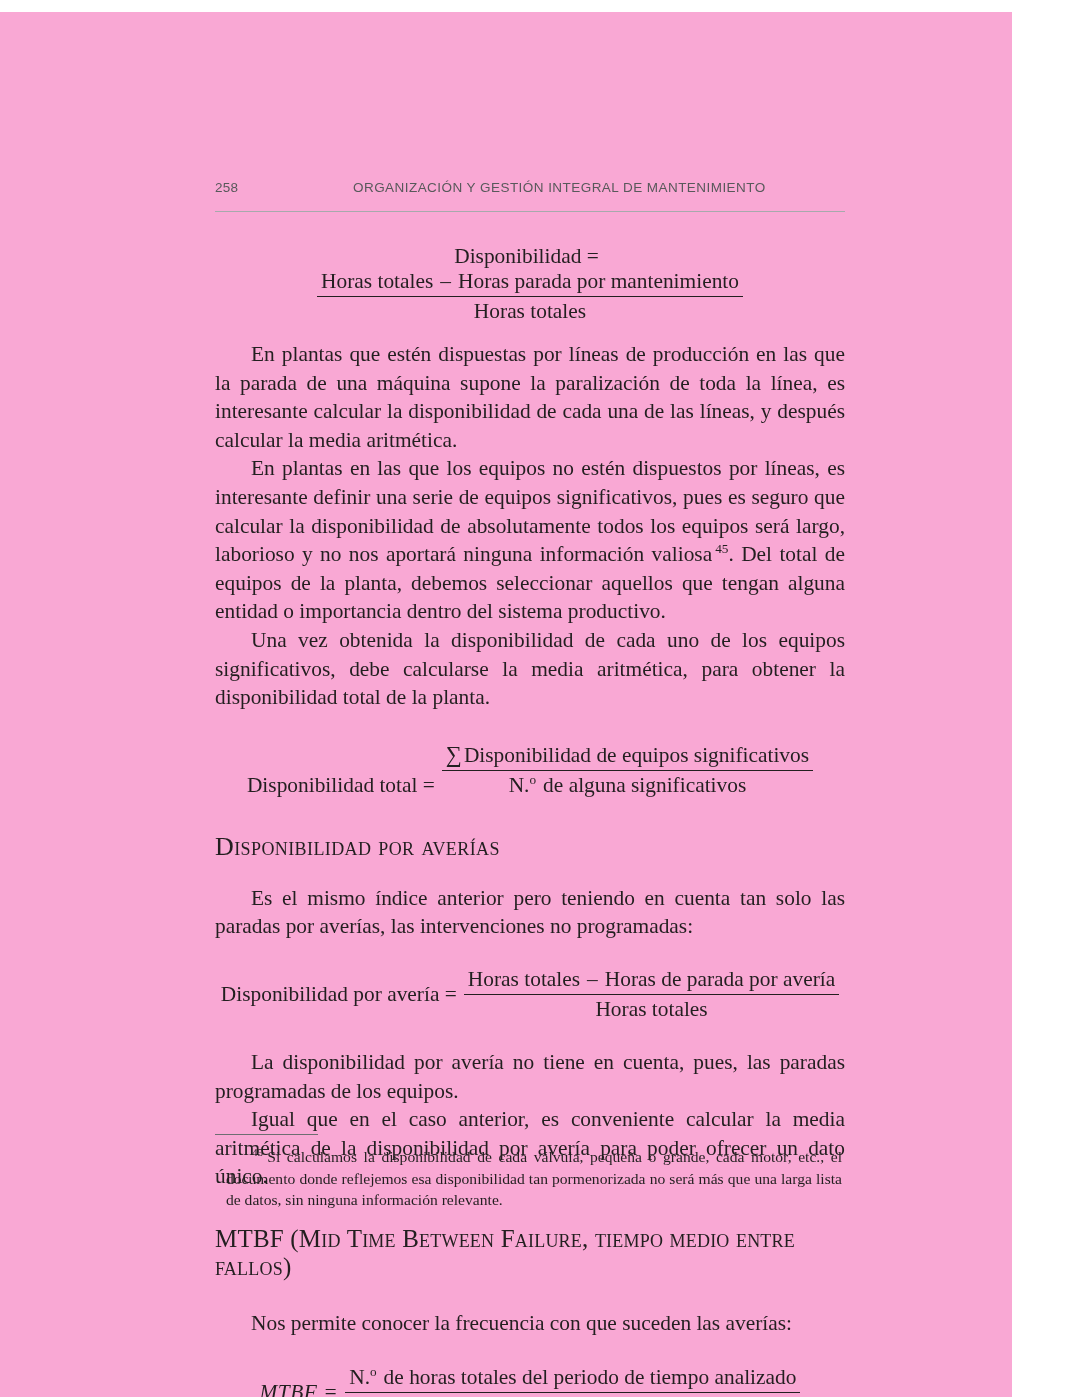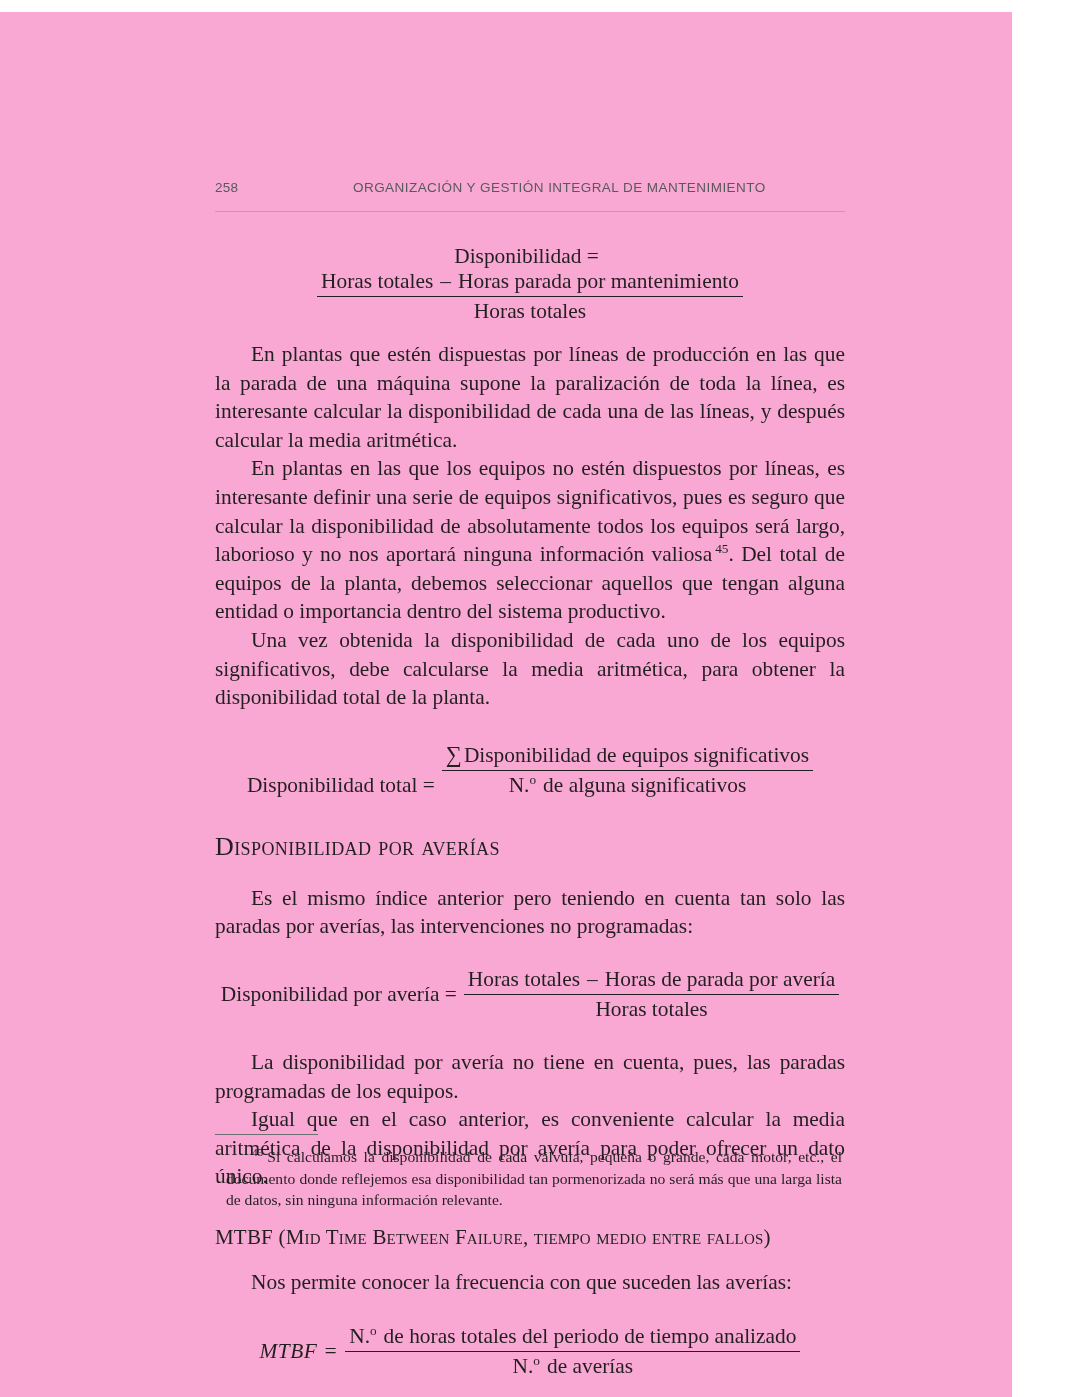--- a/index.html
+++ b/index.html
@@ -90,7 +90,7 @@
   .heading-block { margin-top: 34px; margin-bottom: 0; }
 
   h2.mtbf {
-    font-size: 21px;
+    font-size: 25px;
     font-weight: normal;
     margin: 0;
     letter-spacing: 0.2px;

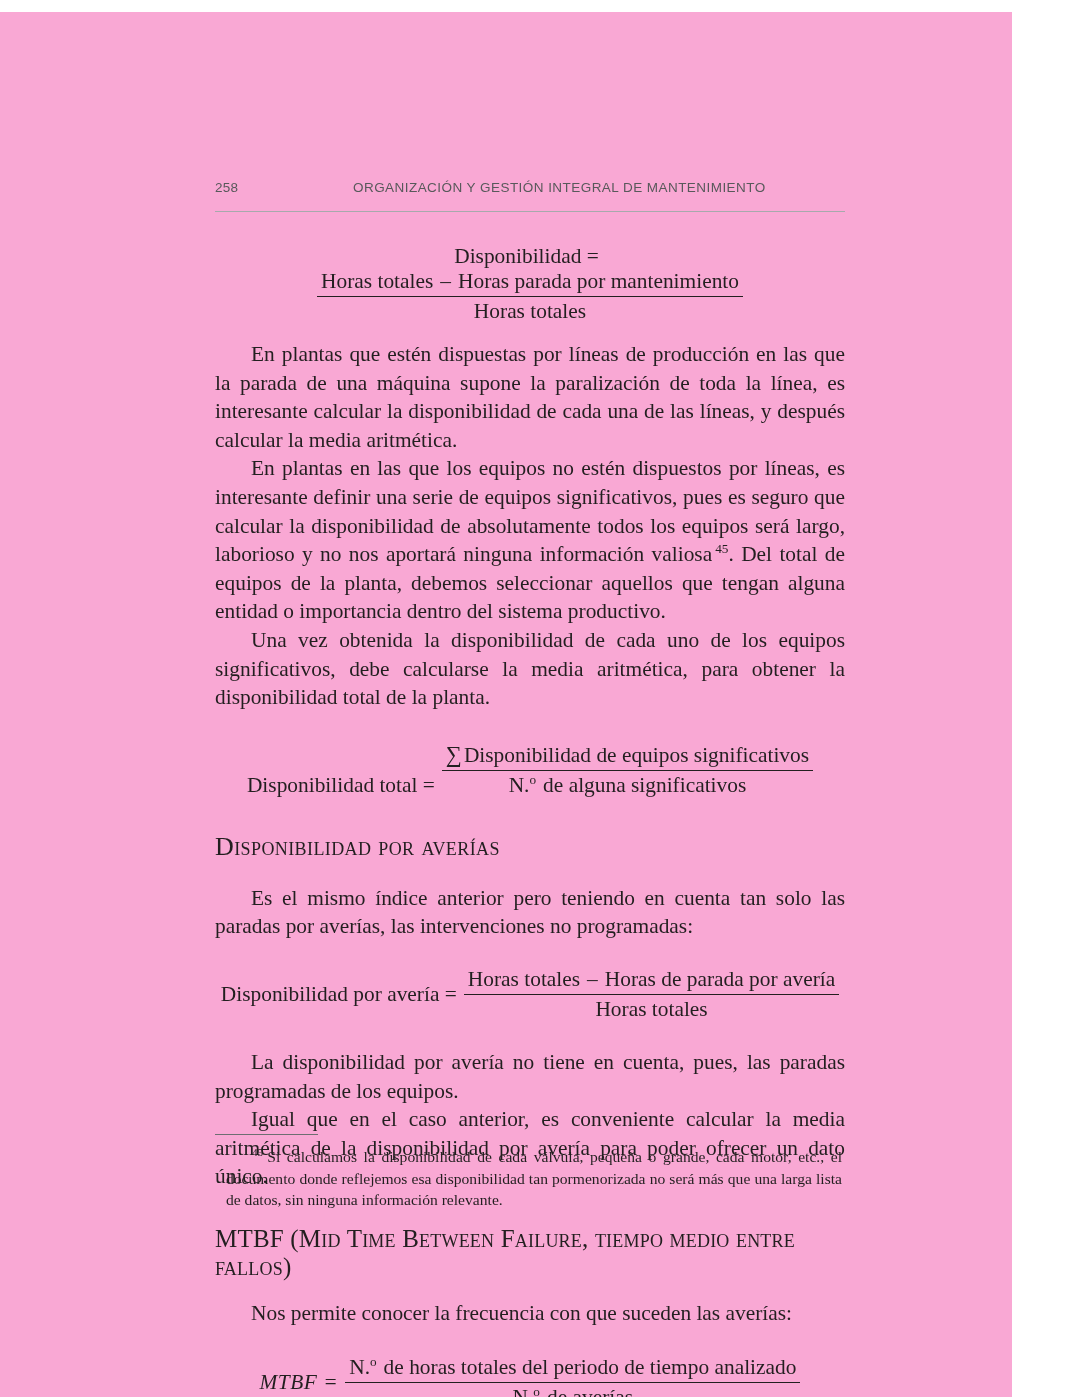--- a/index.html
+++ b/index.html
@@ -219,7 +219,7 @@
       <h2 class="mtbf"><span>MTBF (</span><span class="sc">Mid Time Between Failure, tiempo medio entre fallos</span><span>)</span></h2>
     </div>
 
-    <p class="body" style="margin-top:18px;">Nos permite conocer la frecuencia con que suceden las averías:</p>
+    <p class="body" style="margin-top:28px;">Nos permite conocer la frecuencia con que suceden las averías:</p>
 
     <div class="formula" style="margin-top:28px;">
       <span class="lhs ital">MTBF =</span>

